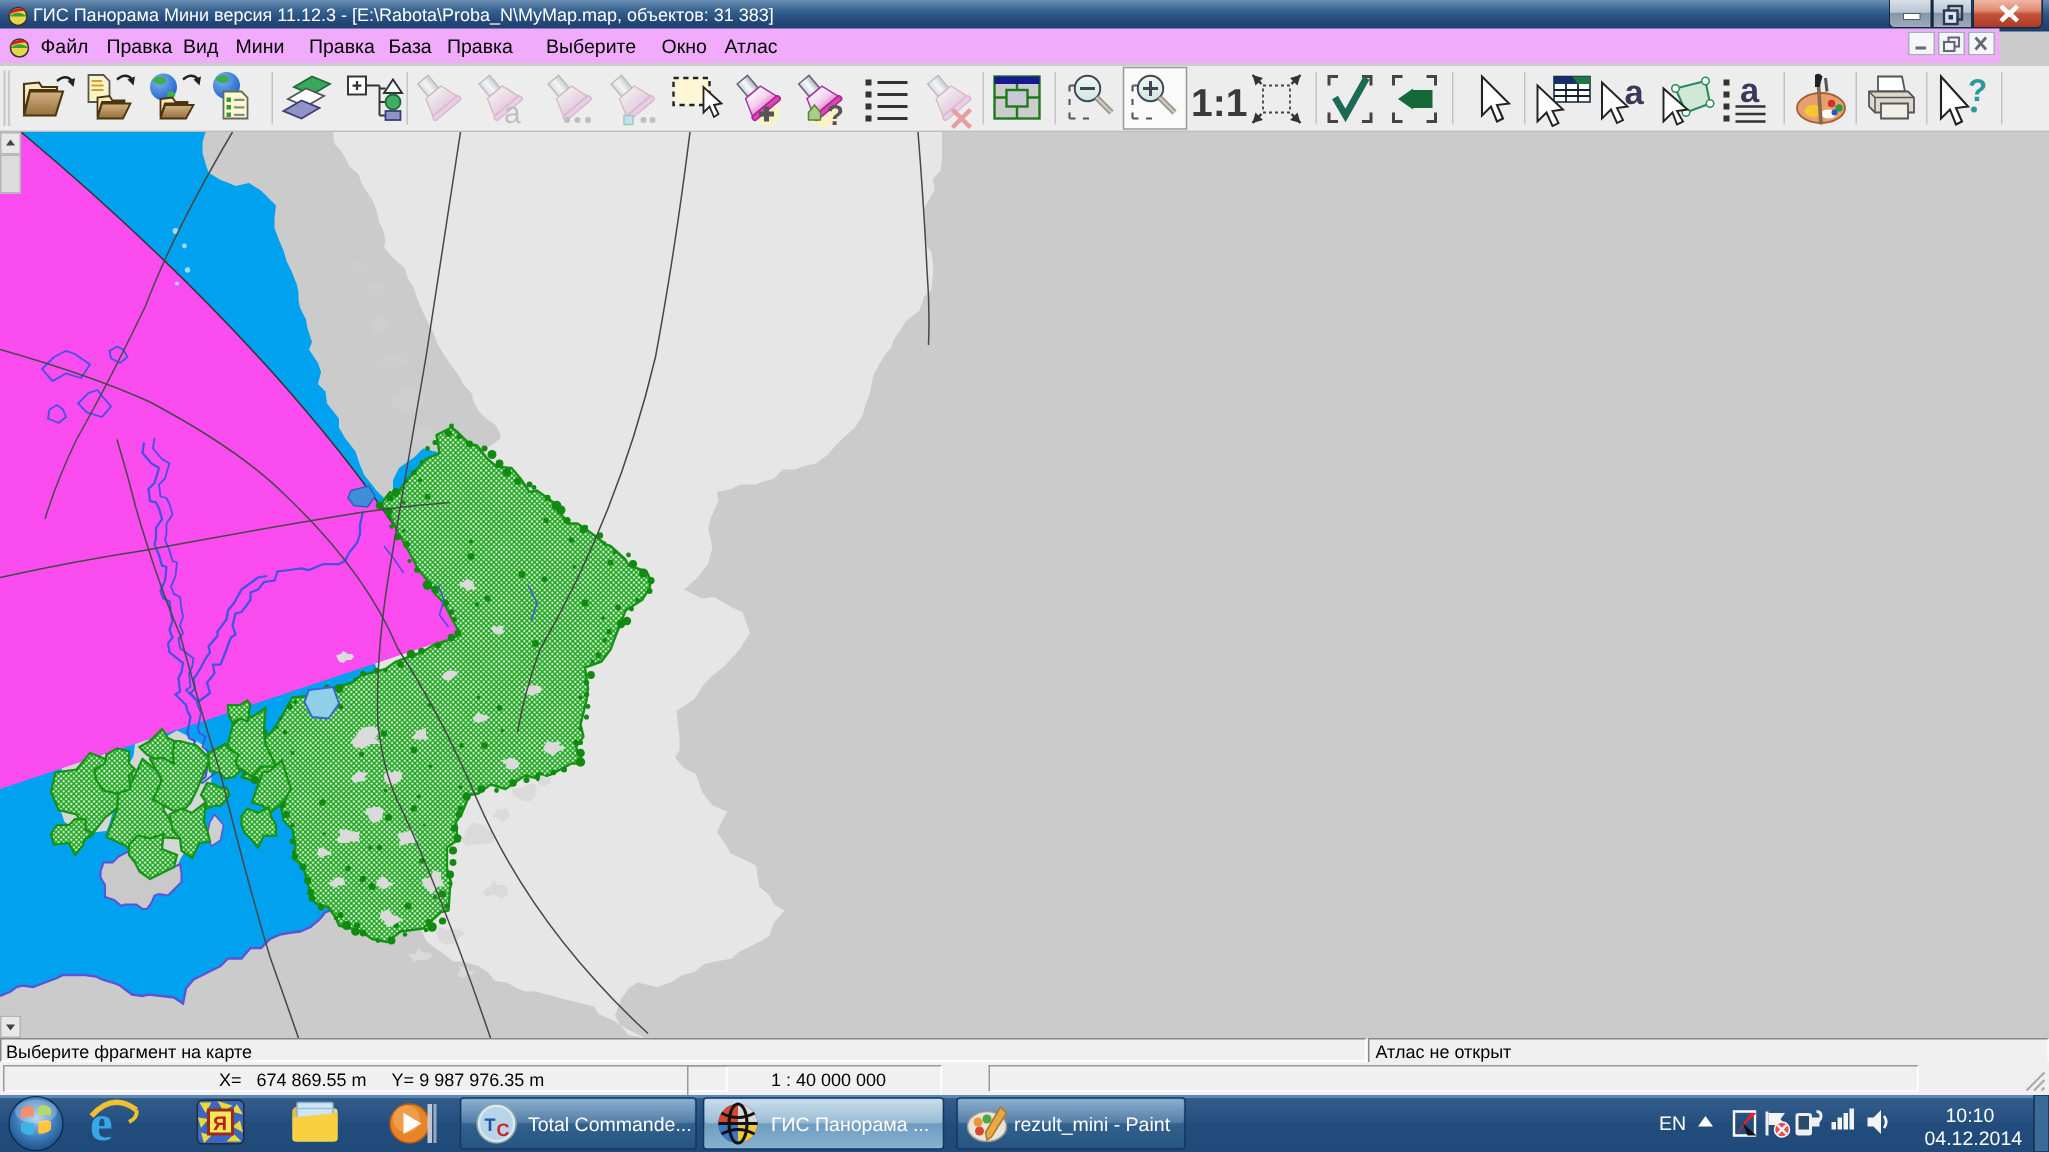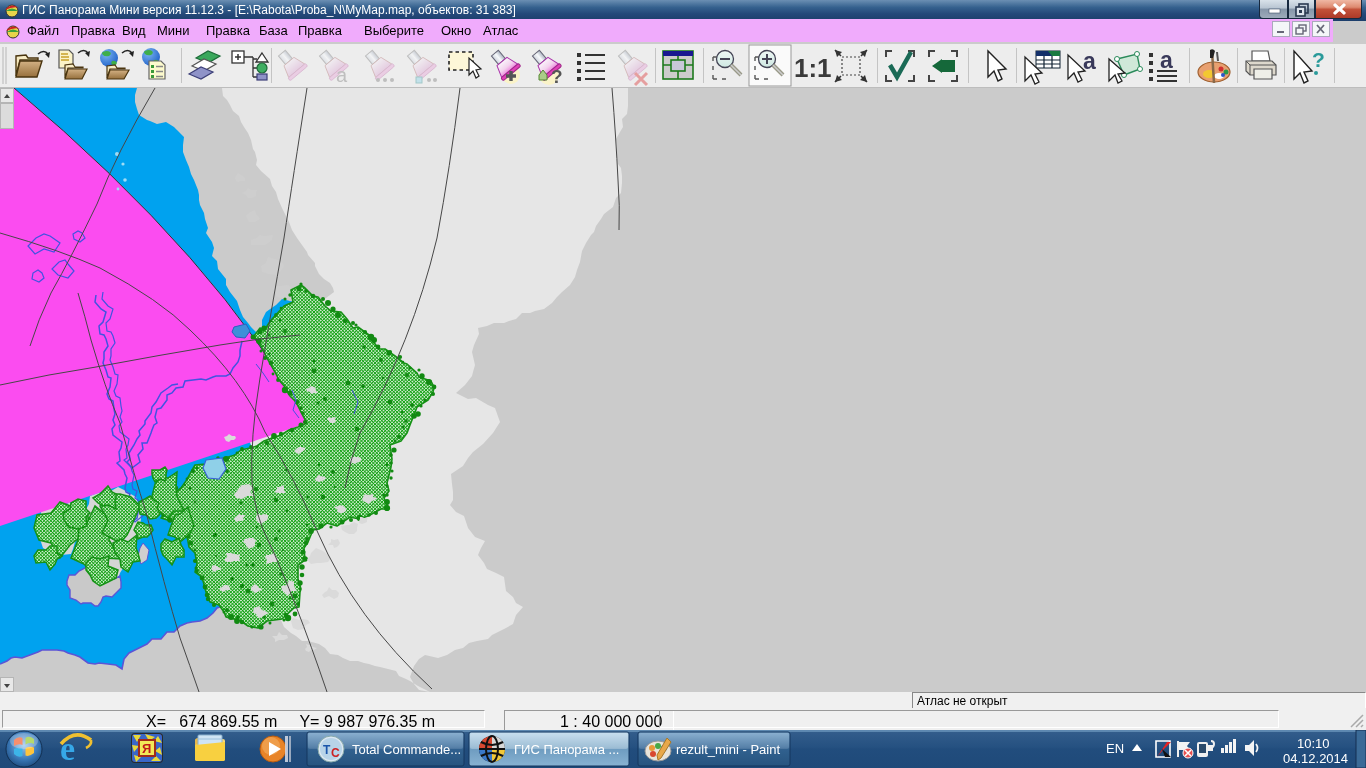--- a/index.html
+++ b/index.html
@@ -667,6 +667,9 @@
 </div>
 </div>
 <div id="status1">
+  <div style="position:absolute;left:0;top:0;width:911px;height:16px;border:1px solid #888;border-right-color:#fff;border-bottom-color:#fff">
+        <span style="position:absolute;left:3px;top:1px">Выберите фрагмент на карте</span>
+      </div>
   <div style="position:absolute;left:912px;top:0;width:454px;height:32px;border:1px solid #888;border-right-color:#fff;border-bottom-color:#fff">
         <span style="position:absolute;left:4px;top:1px">Атлас не открыт</span>
       </div>

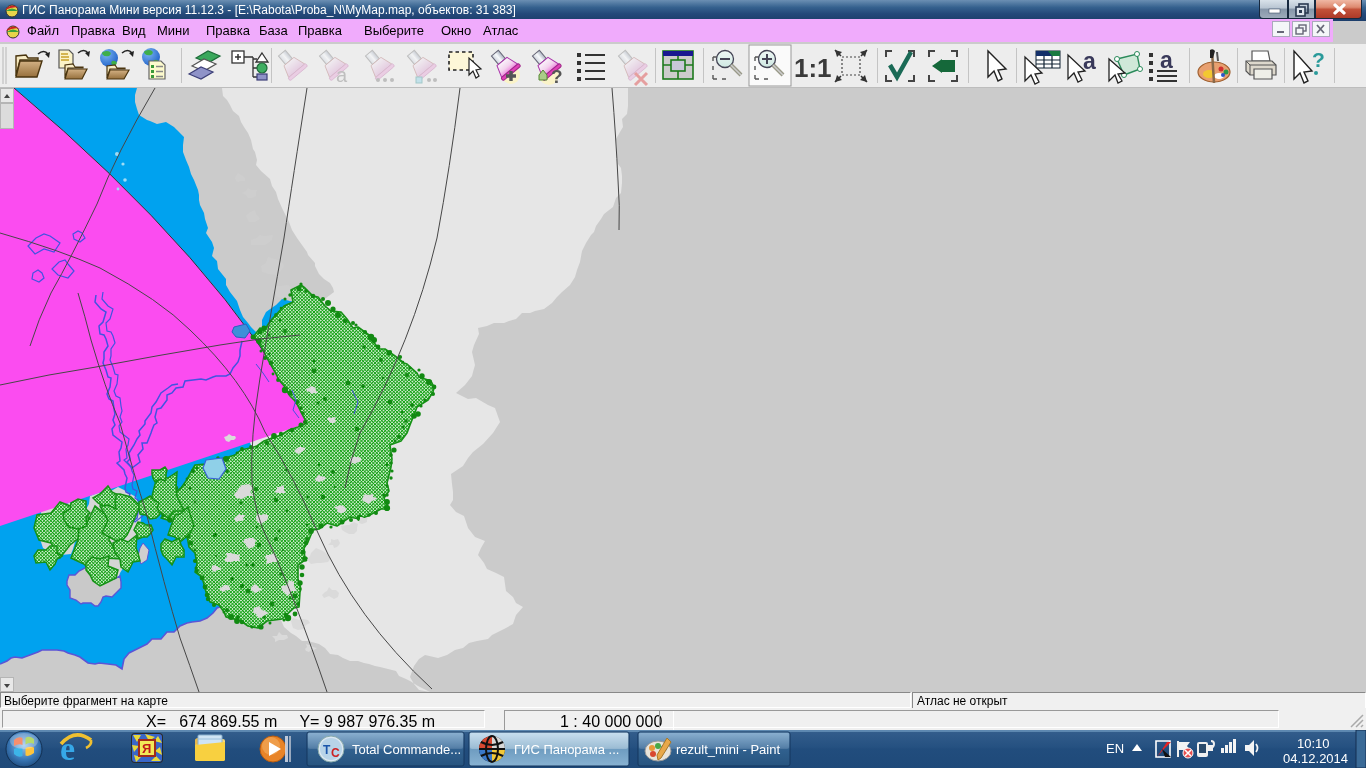--- a/index.html
+++ b/index.html
@@ -19,7 +19,7 @@
 #toolbar{position:absolute;left:0;top:44px;width:1366px;height:44px;background:#ededed;border-bottom:1px solid #bdbdbd}
 #map{position:absolute;left:0;top:88px;width:1366px;height:604px;background:#cbcbcb}
 #status1{position:absolute;left:0;top:692px;width:1366px;height:16px;background:#f0f0f0;font-size:12px;color:#000}
-#status2{position:absolute;left:0;top:708px;width:1366px;height:22px;background:#f0f0f0;font-size:16px;color:#000}
+#status2{position:absolute;left:0;top:708px;width:1366px;height:22px;background:#f0f0f0;font-size:12px;color:#000}
 #taskbar{position:absolute;left:0;top:730px;width:1366px;height:38px;
  background:linear-gradient(180deg,#5585ad 0%,#2a5685 14%,#1d4675 50%,#153c69 100%)}
 </style></head>

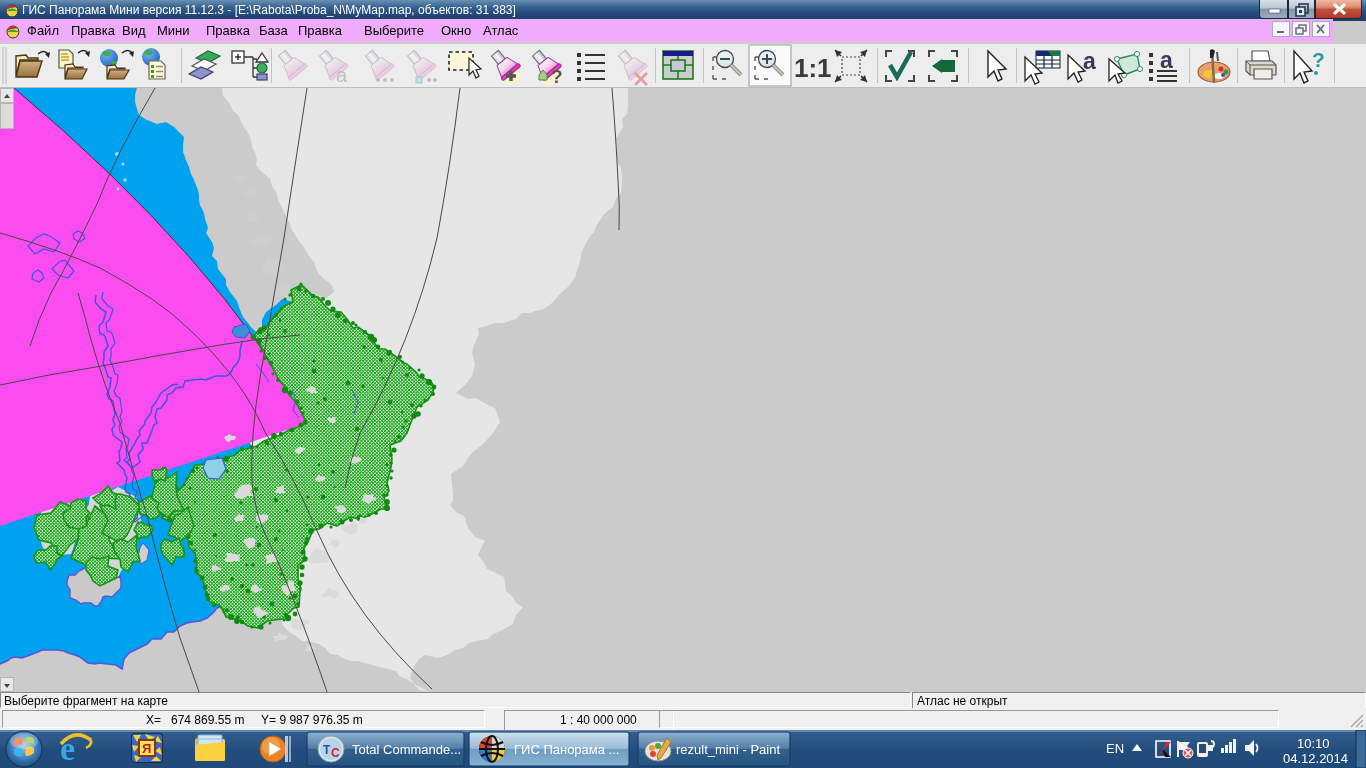--- a/index.html
+++ b/index.html
@@ -678,7 +678,7 @@
   <div style="position:absolute;left:2px;top:2px;width:483px;height:18px;border:1px solid #999;border-right-color:#fff;border-bottom-color:#fff">
         <span style="position:absolute;left:143px;top:2px">X=&nbsp;&nbsp;&nbsp;674 869.55 m&nbsp;&nbsp;&nbsp;&nbsp;&nbsp;Y=&nbsp;9 987 976.35 m</span>
       </div>
-  <div style="position:absolute;left:504px;top:2px;width:170px;height:34px;border:1px solid #999;border-right-color:#fff;border-bottom-color:#fff">
+  <div style="position:absolute;left:458px;top:2px;width:170px;height:34px;border:1px solid #999;border-right-color:#fff;border-bottom-color:#fff">
         <span style="position:absolute;left:55px;top:2px">1 : 40 000 000</span>
       </div>
   <div style="position:absolute;left:659px;top:2px;width:620px;height:18px;border:1px solid #999;border-right-color:#fff;border-bottom-color:#fff"></div>

